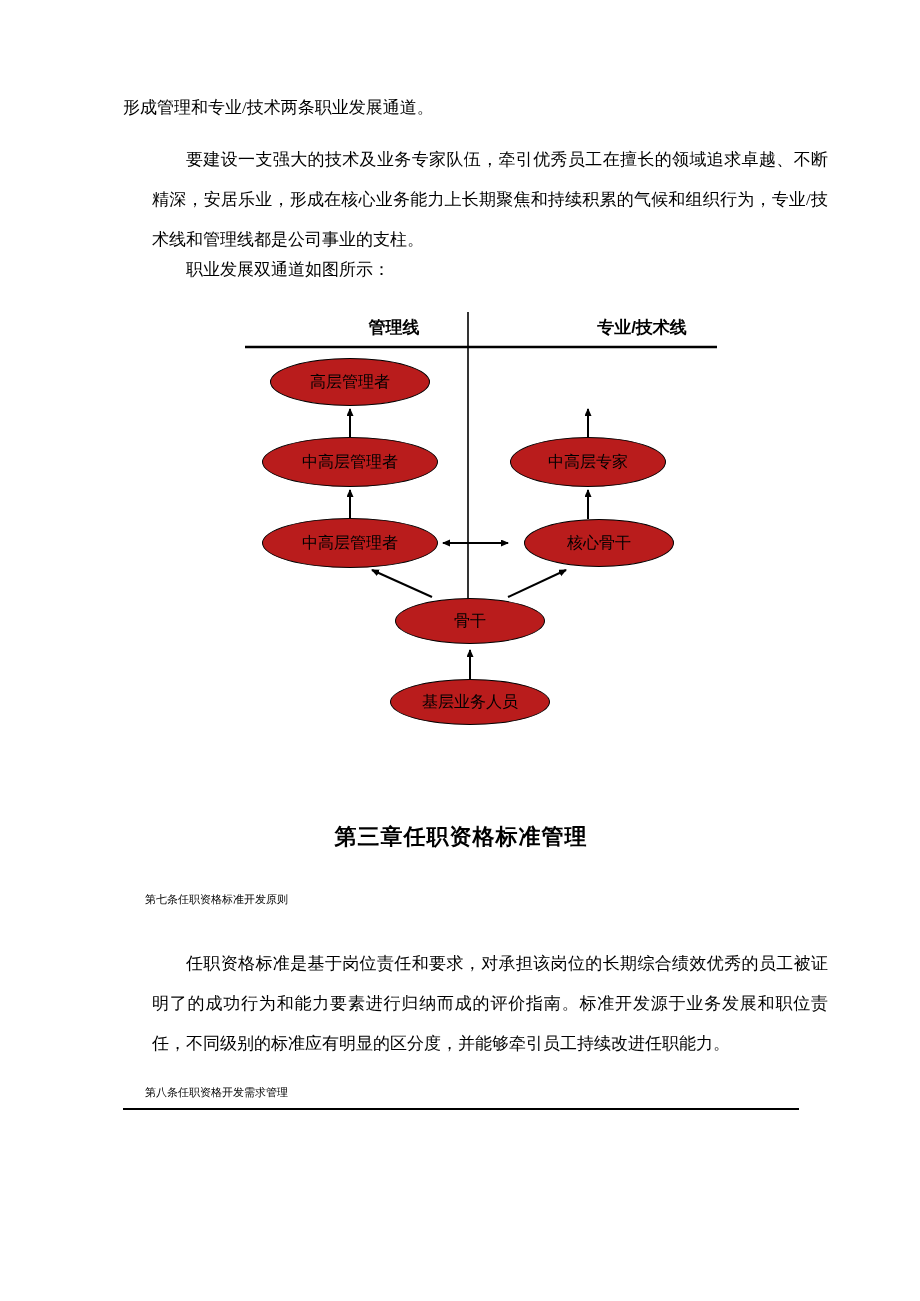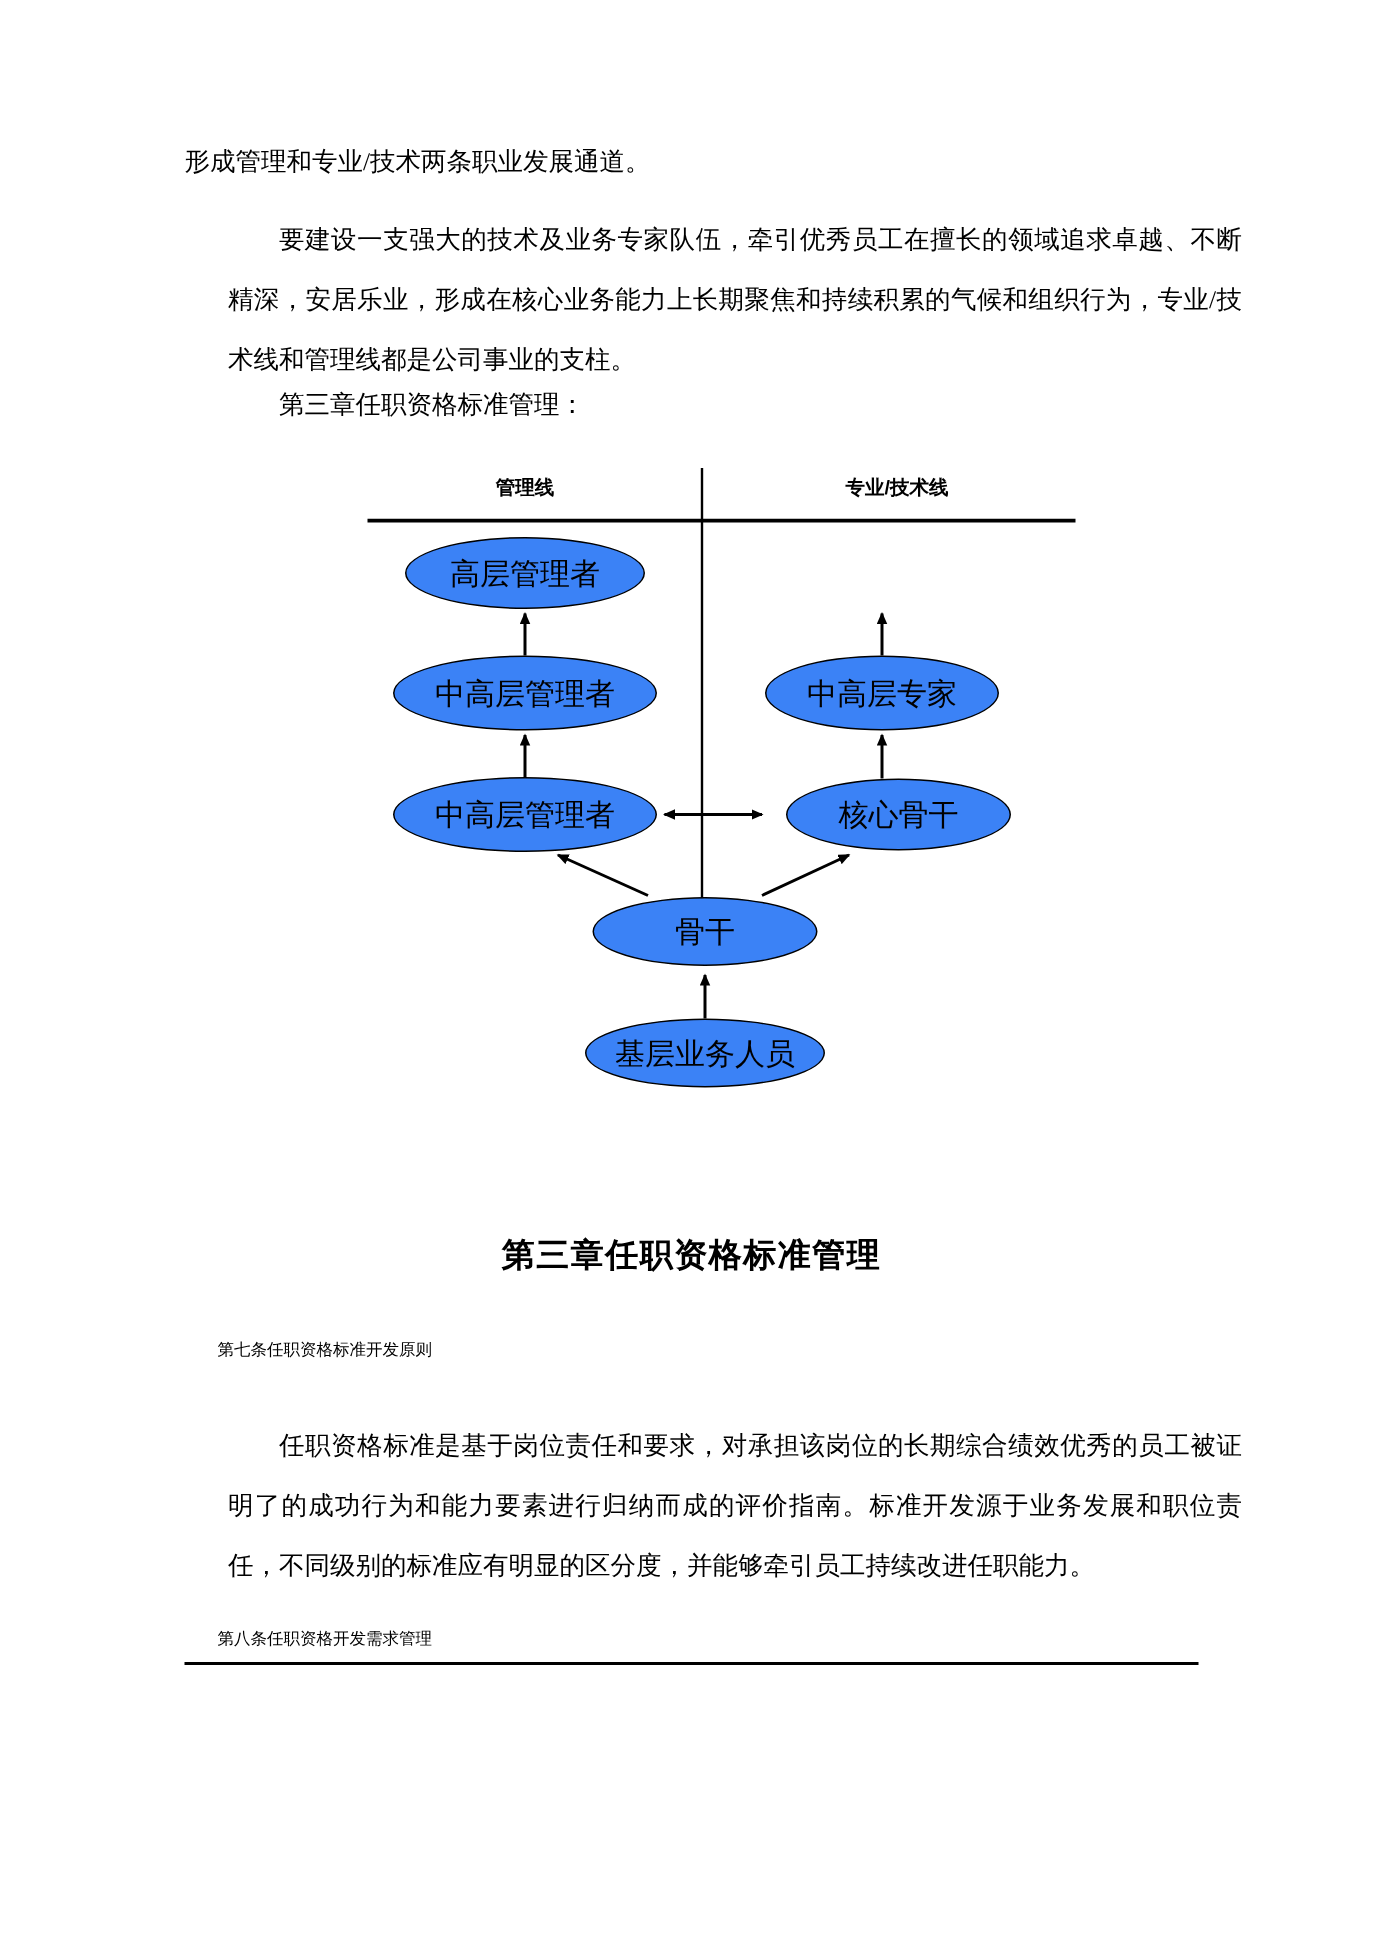--- a/index.html
+++ b/index.html
@@ -98,7 +98,7 @@
 
   <div class="para indent" style="top:140px;">要建设一支强大的技术及业务专家队伍，牵引优秀员工在擅长的领域追求卓越、不断精深，安居乐业，形成在核心业务能力上长期聚焦和持续积累的气候和组织行为，专业/技术线和管理线都是公司事业的支柱。</div>
 
-  <div class="para indent" style="top:250px;">第三章任职资格标准管理：</div>
+  <div class="para indent" style="top:250px;">职业发展双通道如图所示：</div>
 
   <div class="diagram">
 

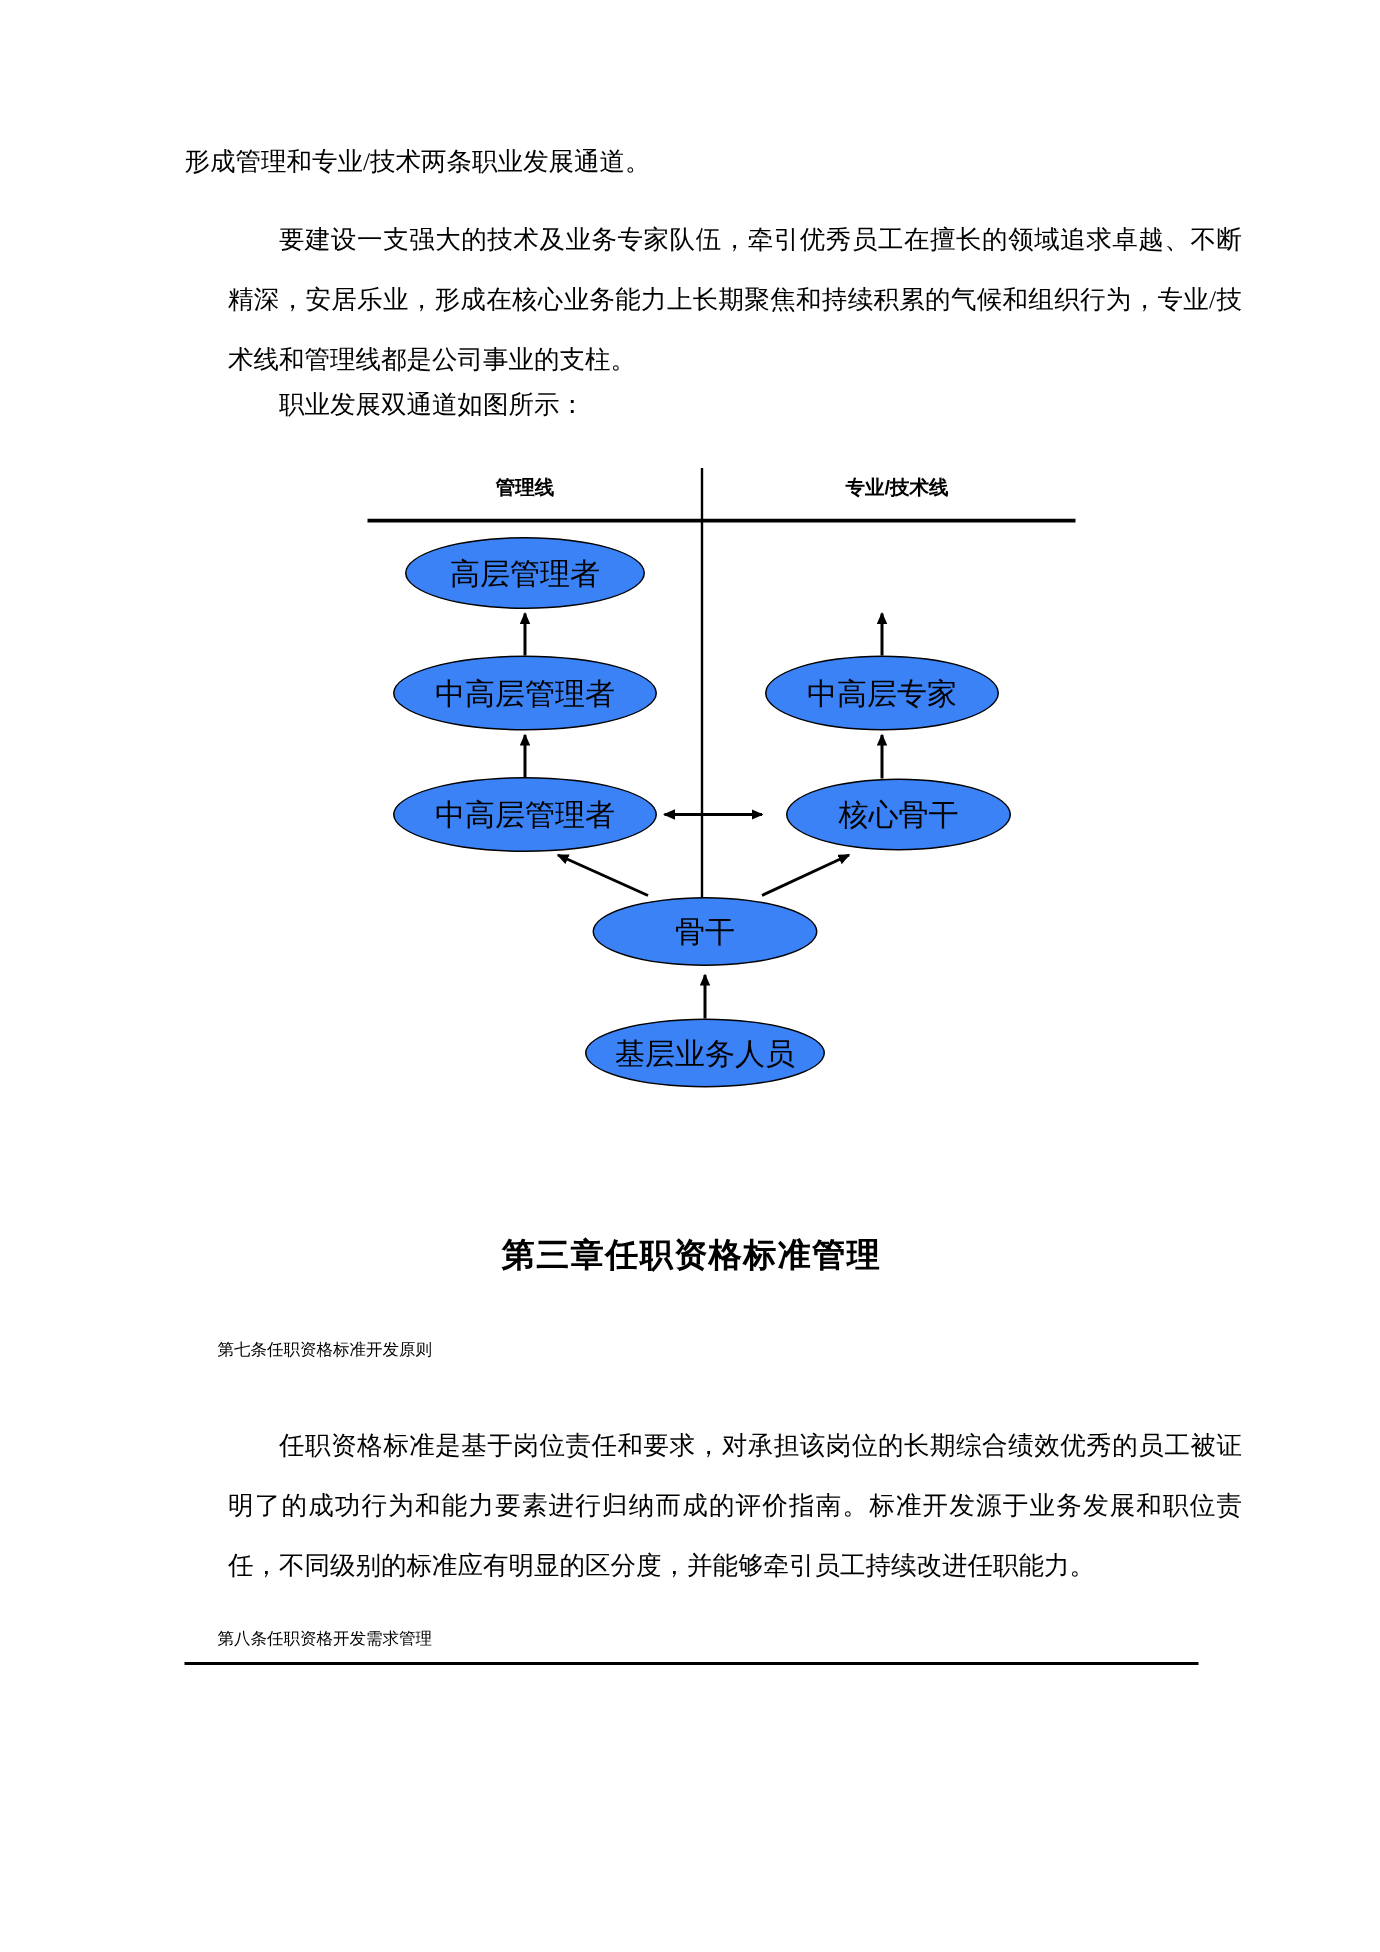--- a/index.html
+++ b/index.html
@@ -46,8 +46,9 @@
     transform: translateX(-50%);
     font-family: "Liberation Sans", "DejaVu Sans", sans-serif;
     font-weight: bold;
-    font-size: 13px;
+    font-size: 17px;
     white-space: nowrap;
+    margin-left: 44px;
   }
   .node {
     position: absolute;

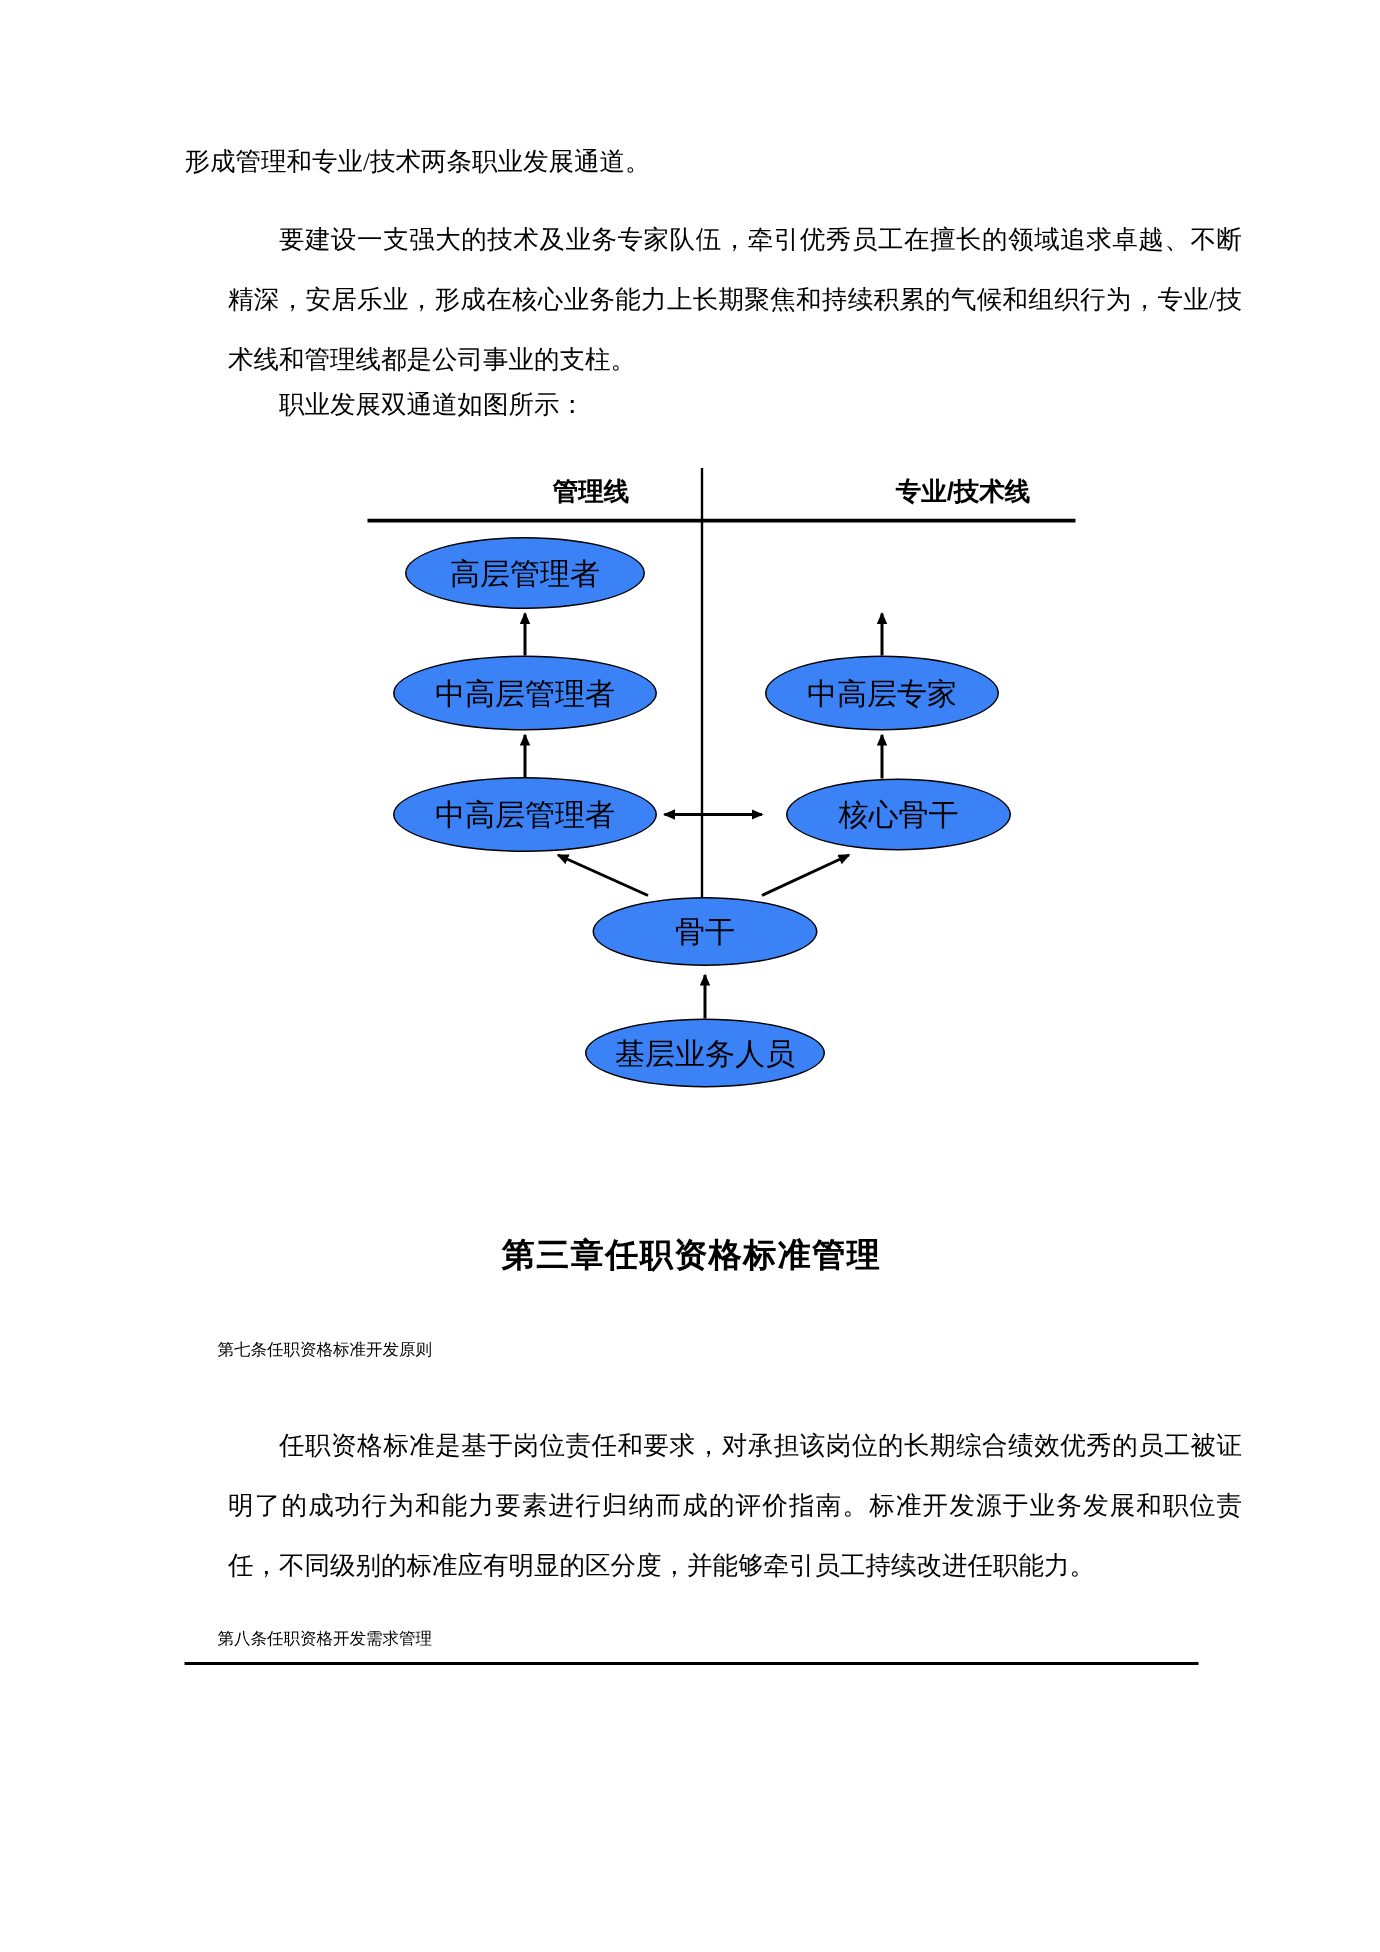--- a/index.html
+++ b/index.html
@@ -54,11 +54,11 @@
     position: absolute;
     border: 1.4px solid #000000;
     border-radius: 50%;
-    background: #3b82f6;
+    background: #b91c1c;
     display: flex;
     align-items: center;
     justify-content: center;
-    font-size: 20px;
+    font-size: 16px;
     white-space: nowrap;
     box-sizing: border-box;
   }

